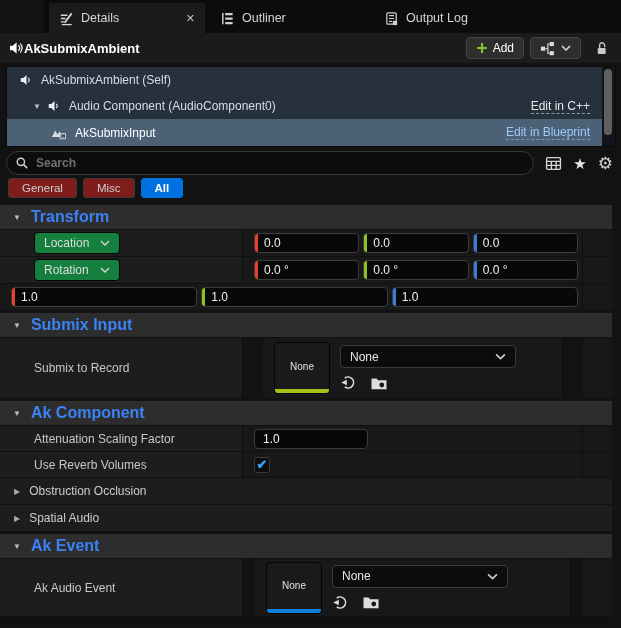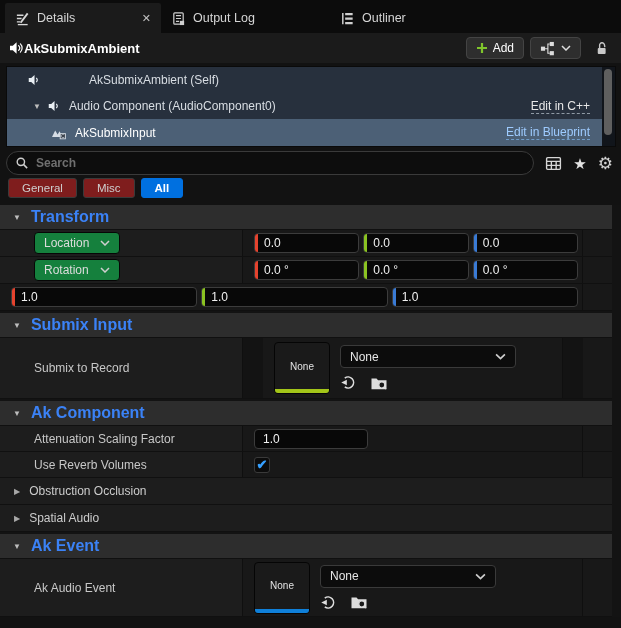--- a/index.html
+++ b/index.html
@@ -13,7 +13,7 @@
   svg { display:block; }
 
   
-  .tabbar { height:33px; background:#0c0c0c; display:flex; align-items:flex-end; }
+  .tabbar { height:33px; background:#0c0c0c; display:flex; align-items:flex-end;margin-left:44px; }
   .tab { height:30px; display:flex; align-items:center; gap:7px; padding:0 10px; color:#d6d6d6; }
   .tab.active { background:#1b1b1b; width:156px; margin-left:5px; border-radius:2px 2px 0 0; }
   .tab.inactive { width:164px; }

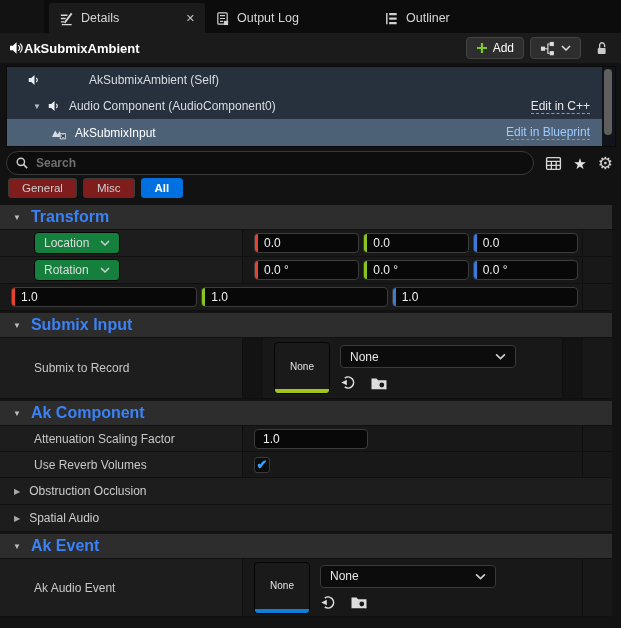--- a/index.html
+++ b/index.html
@@ -127,6 +127,17 @@
     <span class="tab-label">Details</span>
     <span class="tab-close">✕</span>
   </div>
+  <div class="tab inactive" style="margin-left:5px;">
+    <span>
+      <svg width="15" height="15" viewBox="0 0 16 16">
+          <g stroke="#cfcfcf" fill="none">
+        <path d="M3 2v12" stroke-width="1.6"></path>
+            <path d="M5.5 3.2h8M5.5 8h8M5.5 12.8h8" stroke-width="2.4"></path>
+          </g>
+        </svg>
+    </span>
+    <span class="tab-label">Outliner</span>
+  </div>
   <div class="tab inactive">
     <span>
       <svg width="15" height="15" viewBox="0 0 16 16">
@@ -138,17 +149,6 @@
         </svg>
     </span>
     <span class="tab-label">Output Log</span>
-  </div>
-  <div class="tab inactive" style="margin-left:5px;">
-    <span>
-      <svg width="15" height="15" viewBox="0 0 16 16">
-          <g stroke="#cfcfcf" fill="none">
-        <path d="M3 2v12" stroke-width="1.6"></path>
-            <path d="M5.5 3.2h8M5.5 8h8M5.5 12.8h8" stroke-width="2.4"></path>
-          </g>
-        </svg>
-    </span>
-    <span class="tab-label">Outliner</span>
   </div>
 </div>
 

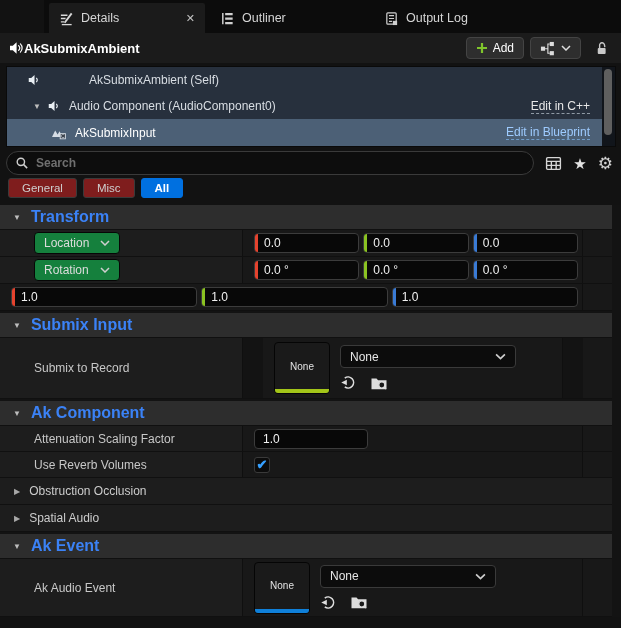--- a/index.html
+++ b/index.html
@@ -40,7 +40,7 @@
   .tree-row .link { margin-left:auto; margin-right:12px; font-size:12px;
                     border-bottom:1px dashed #8f9aa5; color:#e8e8e8; }
   .tree-row .link.bp { color:#9ecbff; border-bottom-color:#6f9cc9; }
-  .ind1 { padding-left:20px;gap:40px; } .ind2 { padding-left:26px; } .ind3 { padding-left:44px; }
+  .ind1 { padding-left:12px; } .ind2 { padding-left:26px; } .ind3 { padding-left:44px; }
   .tree-scroll { width:13px; background:#11151b; position:relative; }
   .tree-thumb { position:absolute; top:2px; left:2px; width:8px; height:66px; background:#5f5f5f; border-radius:4px; }
 

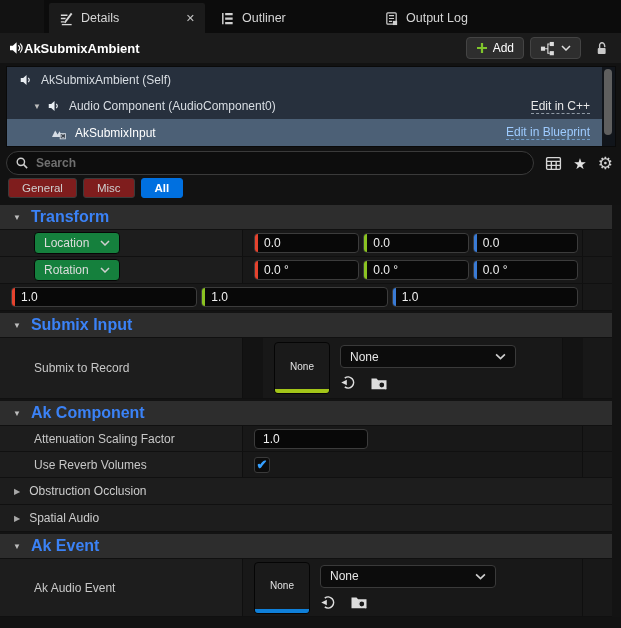--- a/index.html
+++ b/index.html
@@ -75,7 +75,7 @@
   .value-cell { flex:1; background:#181818; border-right:1px solid #0f0f0f;
                 display:flex; align-items:center; padding:0 3px 0 11px; }
   .reset-cell { width:29px; background:#181818; }
-  .h27 { height:27px; } .h26 { height:26px;text-align:right; } .h61 { height:61px;gap:20px; } .h58 { height:58px; }
+  .h27 { height:27px; } .h26 { height:26px;text-align:right; } .h61 { height:61px;gap:20px; } .h58 { height:58px;gap:12px; }
 
   .axis-dd { width:86px; height:22px; background:#15803d; border:1px solid #060606; border-radius:4px;
              display:flex; align-items:center; justify-content:space-between; padding:0 9px; color:#dcdcdc; }

